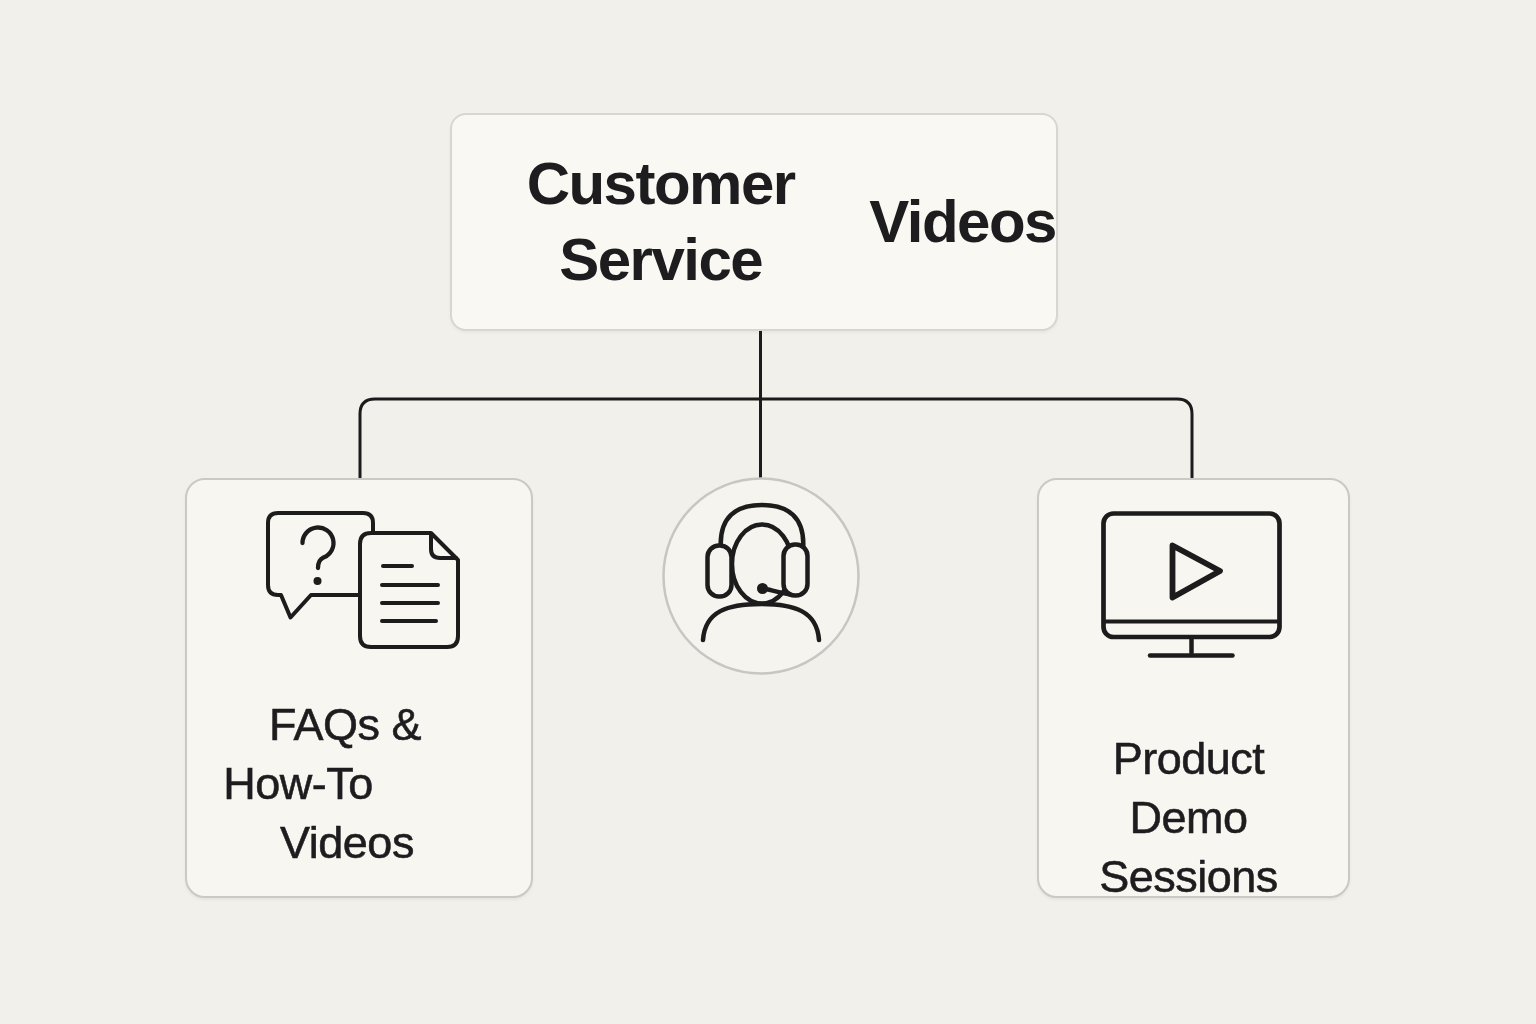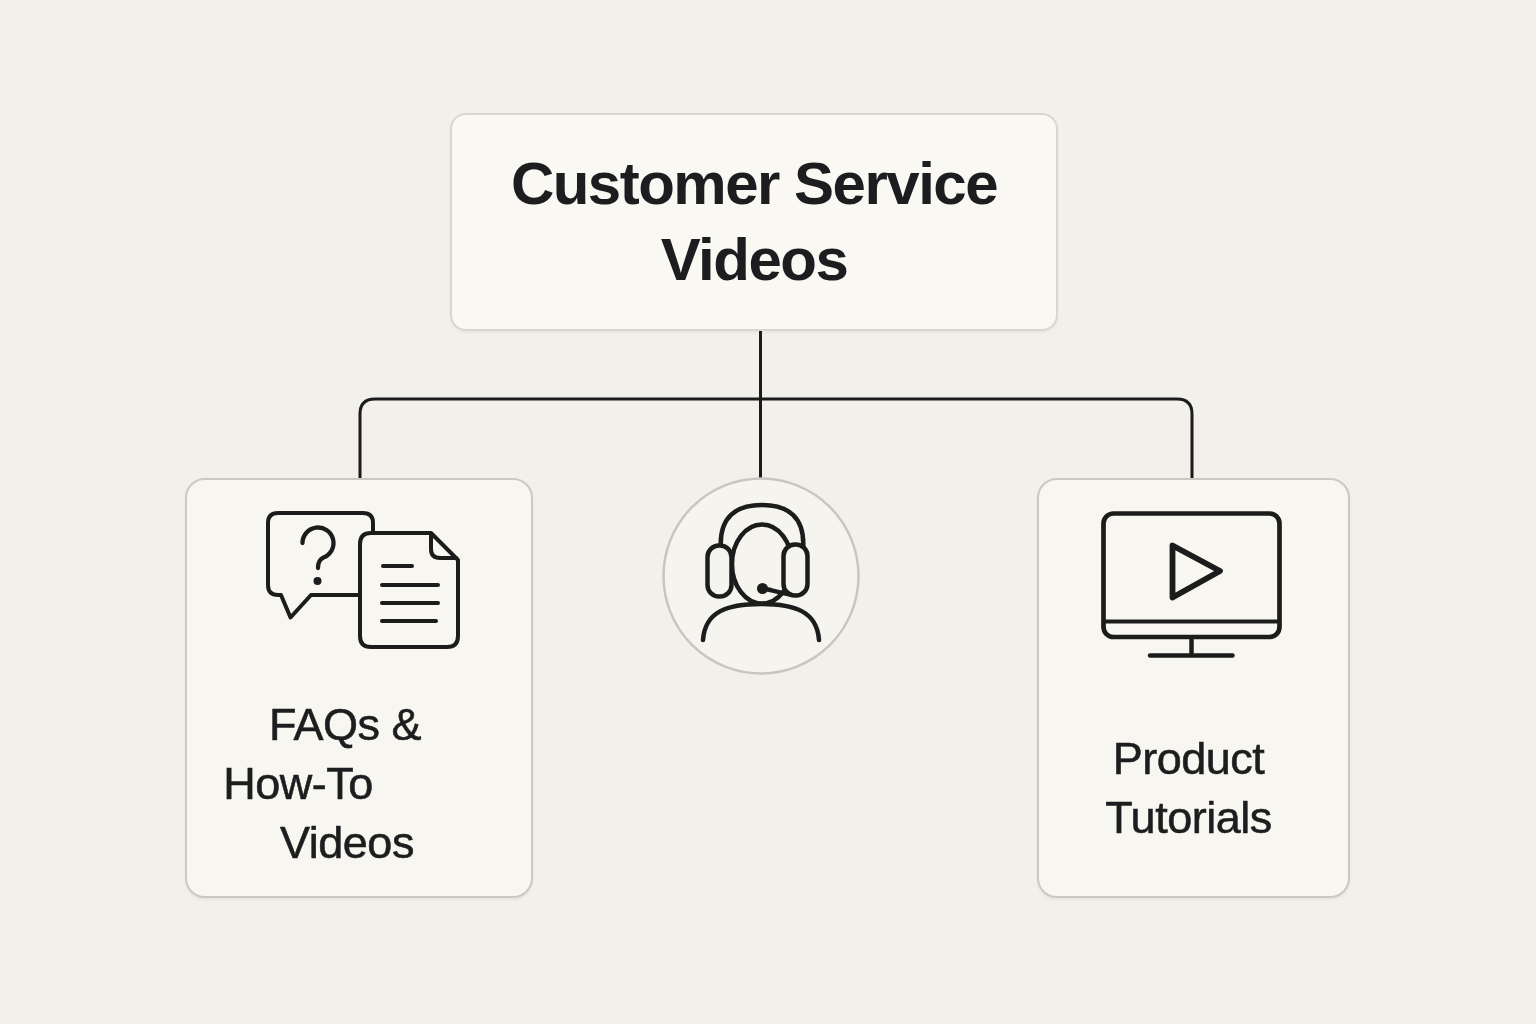--- a/index.html
+++ b/index.html
@@ -12,7 +12,7 @@
   .node-root{
     position:absolute;left:450px;top:113px;width:608px;height:218px;
     box-sizing:border-box;background:#f9f8f3;border:2.5px solid #d8d6d0;border-radius:16px;
-    display:flex;flex-direction:column;align-items:center;justify-content:center;
+    display:flex;flex-direction:row;align-items:center;justify-content:center;
     text-align:center;font-size:60px;font-weight:600;line-height:76px;letter-spacing:-1.5px;
     box-shadow:0 2px 3px rgba(0,0,0,0.04);
   }

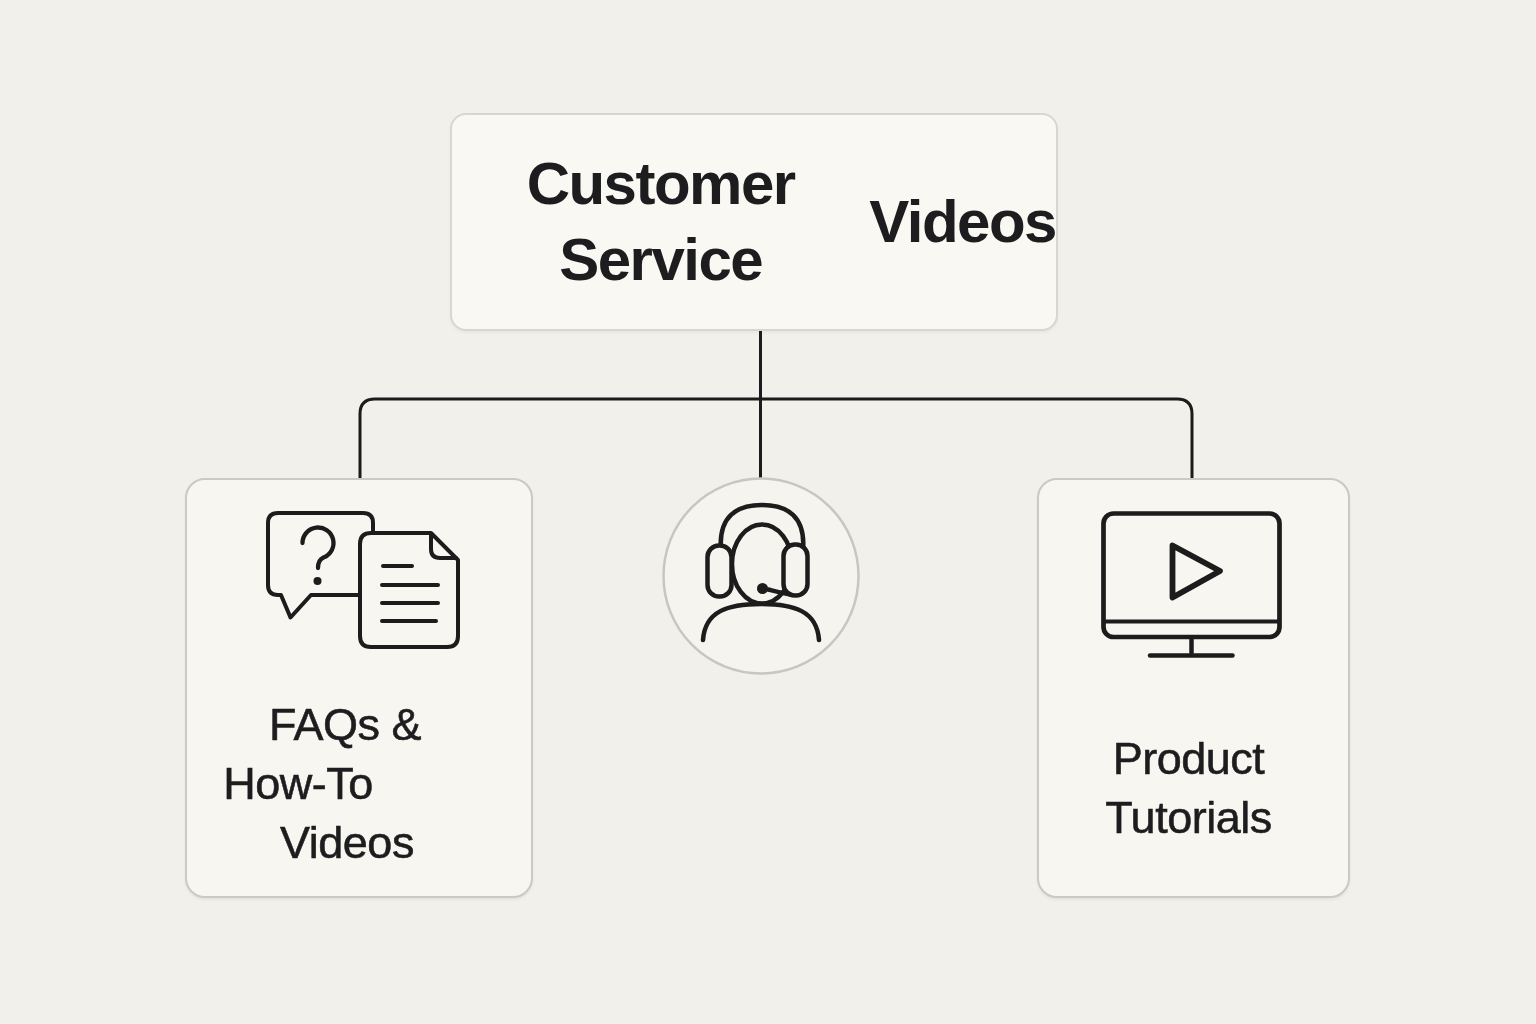--- a/index.html
+++ b/index.html
@@ -101,6 +101,7 @@
 
   <div class="label label-right">
     <span>Product</span>
+    <span>Demo</span>
     <span>Tutorials</span>
   </div>
 

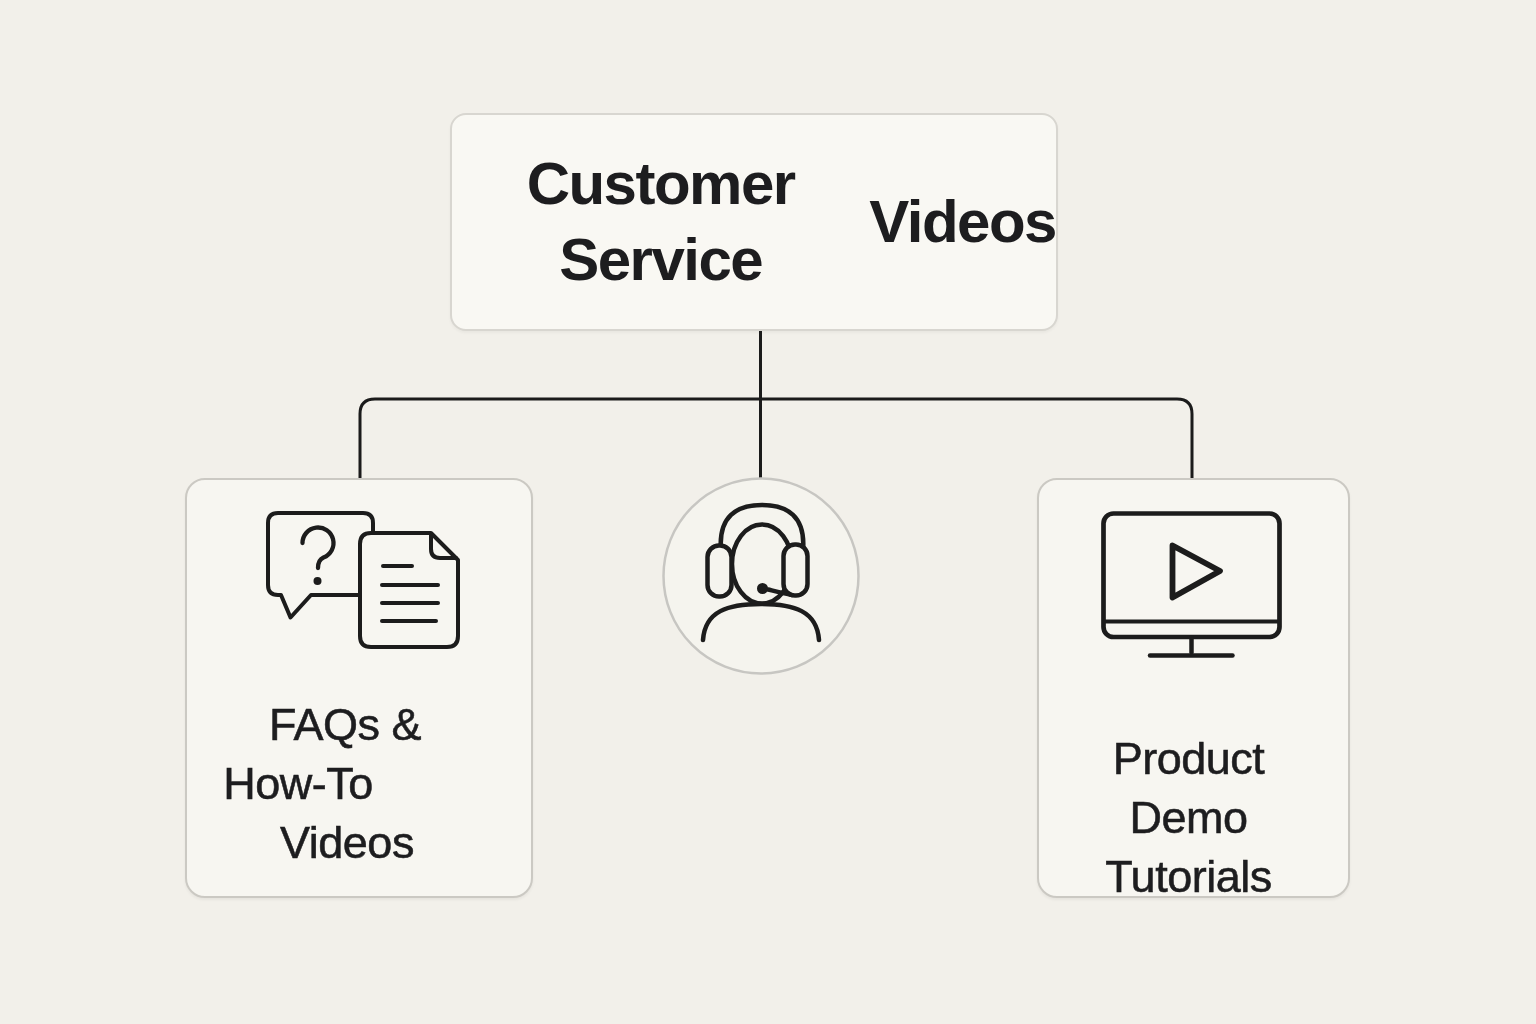--- a/index.html
+++ b/index.html
@@ -102,7 +102,7 @@
   <div class="label label-right">
     <span>Product</span>
     <span>Demo</span>
-    <span>Tutorials</span>
+    <span>Sessions</span>
   </div>
 
 </div>

